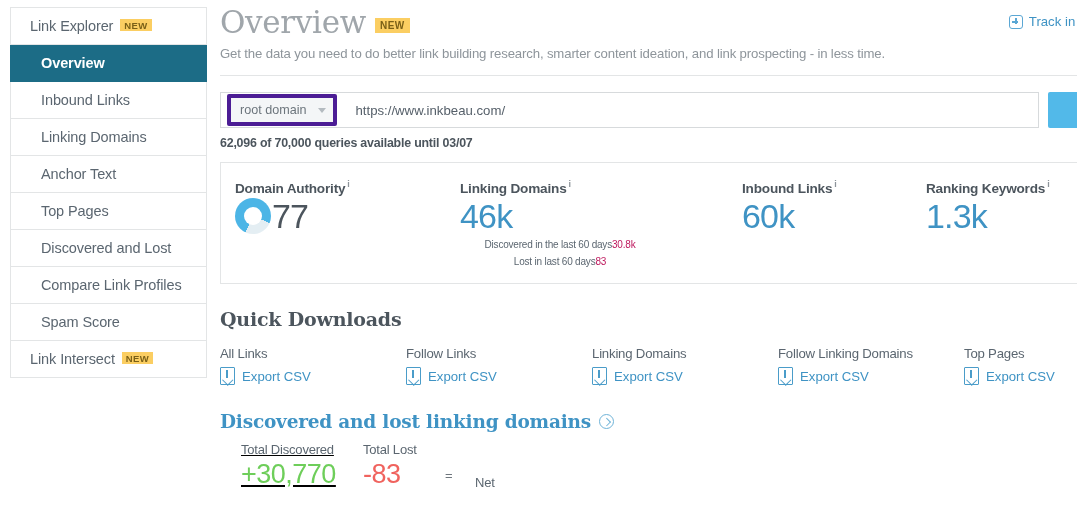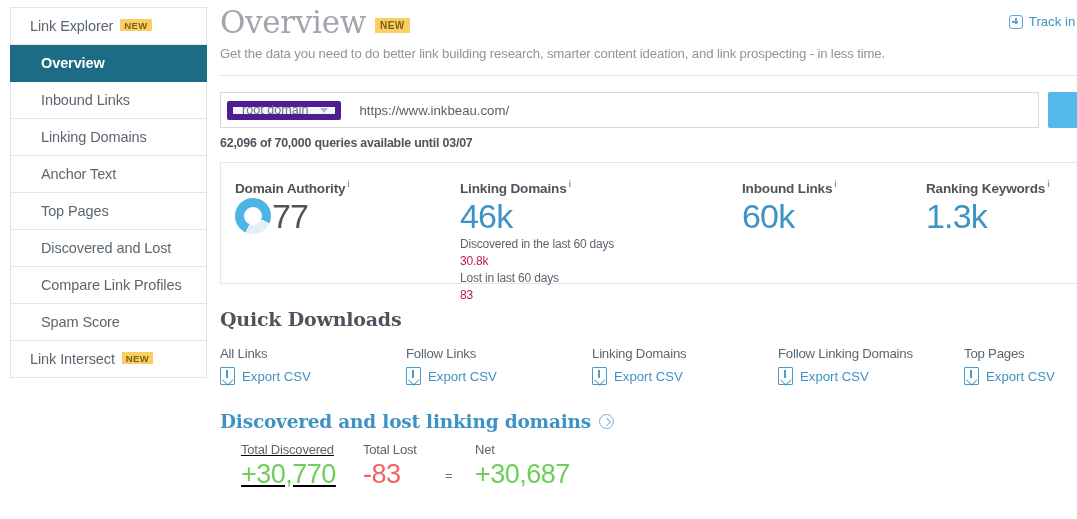--- a/index.html
+++ b/index.html
@@ -107,9 +107,9 @@
   }
   .select-pill {
     display: flex; align-items: center; justify-content: space-between;
-    height: 19px; min-width: 103px;
+    height: 32px; min-width: 103px;
     background: #f4f6f7;
-    border: 6px solid #4c1d95;
+    border: 4px solid #4c1d95;
     border-radius: 2px;
     padding: 0 7px 0 9px;
     font-size: 12.6px; color: #6c757c;

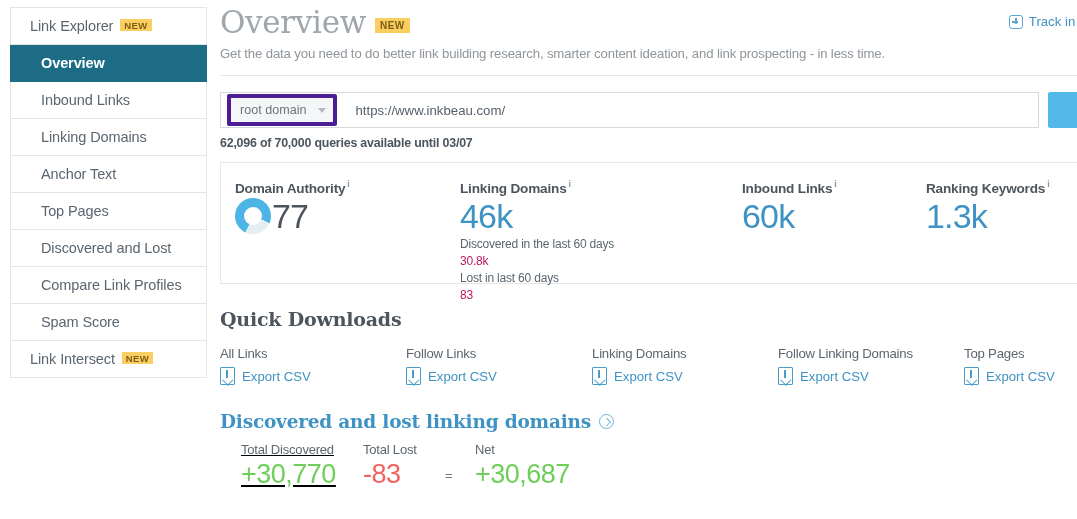--- a/index.html
+++ b/index.html
@@ -178,8 +178,8 @@
   .sub-stats { margin-top: 2px; }
   .sub-stat {
     display: flex; justify-content: center;
-    font-size: 12px; color: #5b6670; letter-spacing: -0.2px;
-    line-height: 17px; width: 200px; flex-direction: column;
+    font-size: 10px; color: #5b6670; letter-spacing: -0.2px;
+    line-height: 17px; width: 200px;
   }
   .sub-stat .v { color: #be185d; }
 

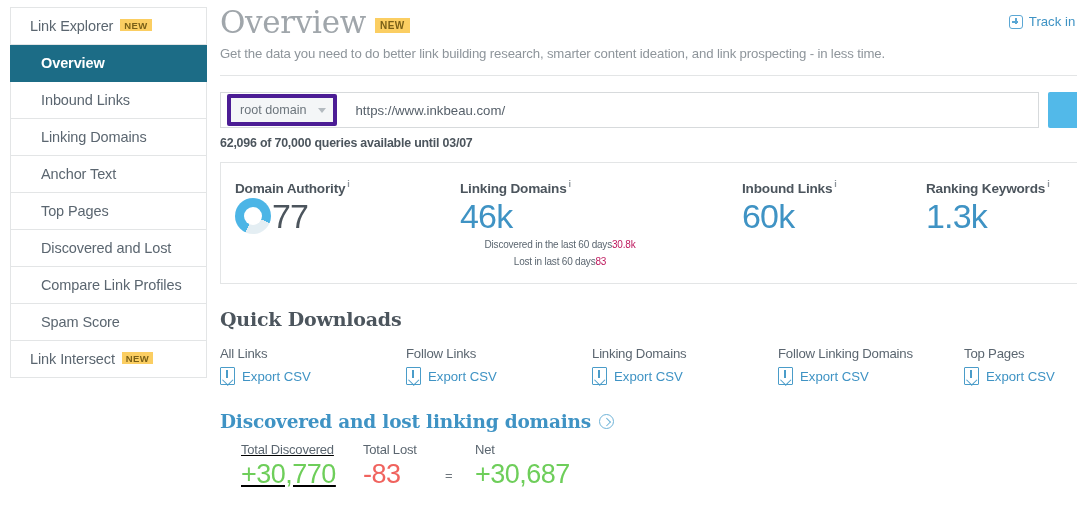--- a/index.html
+++ b/index.html
@@ -432,7 +432,6 @@
       <div class="dl-eq">=</div>
       <div class="dl-item net">
         <div class="lbl">Net</div>
-        <div class="val green">+30,687</div>
       </div>
     </div>
 

